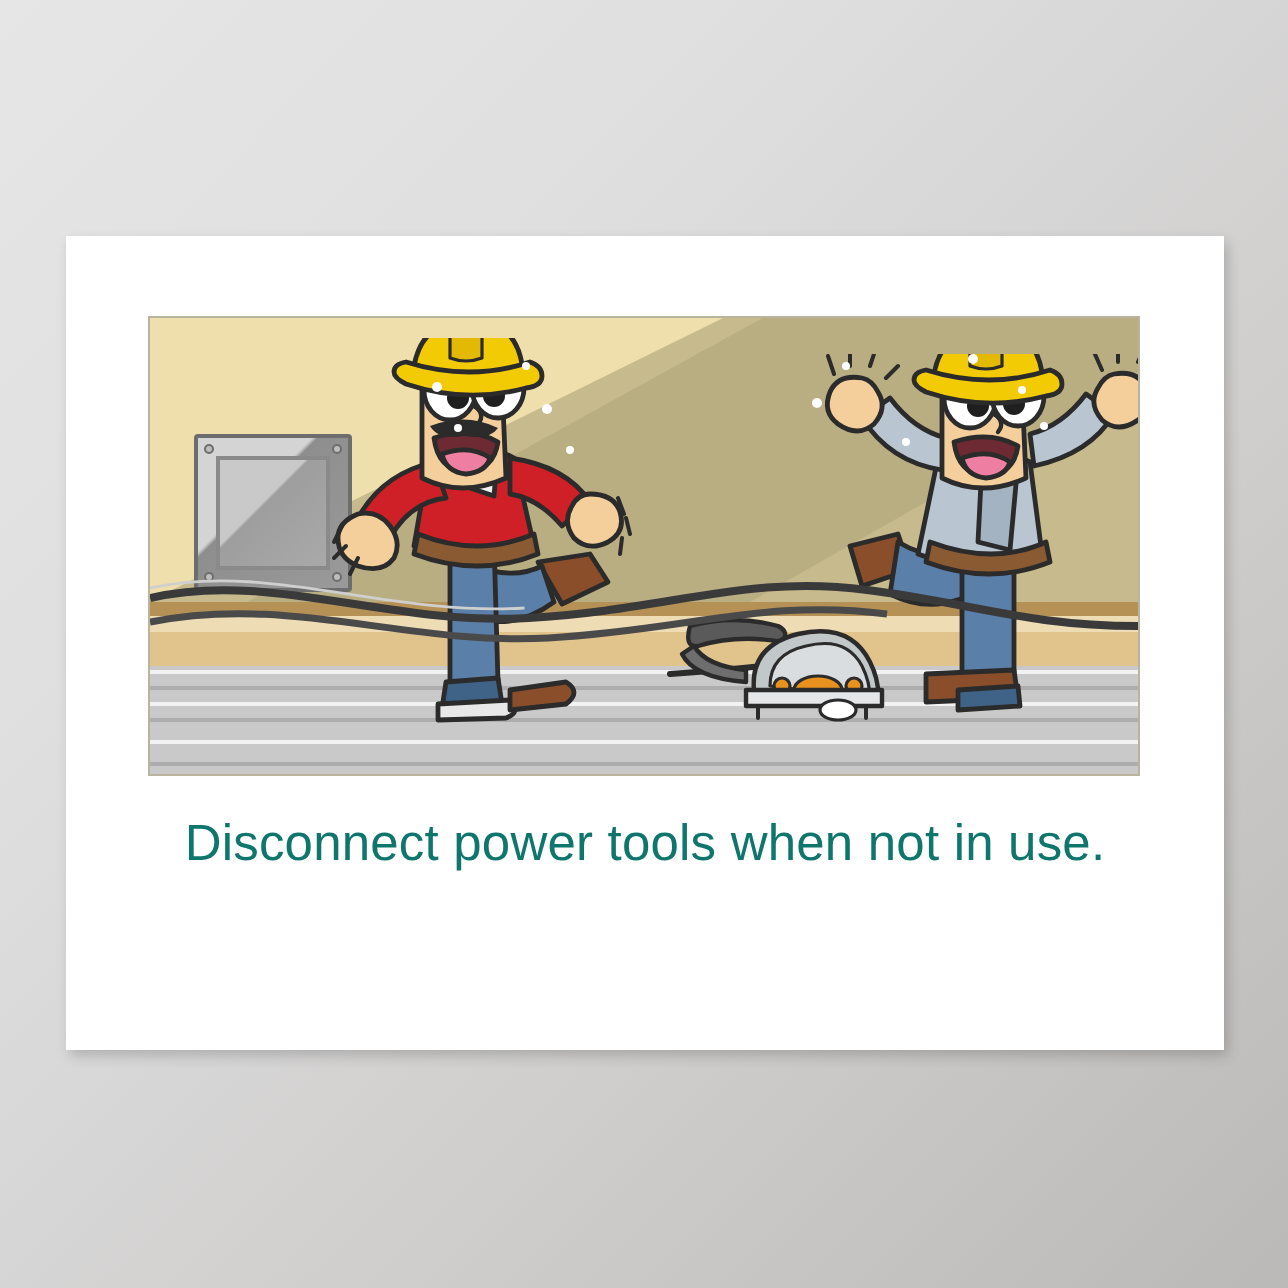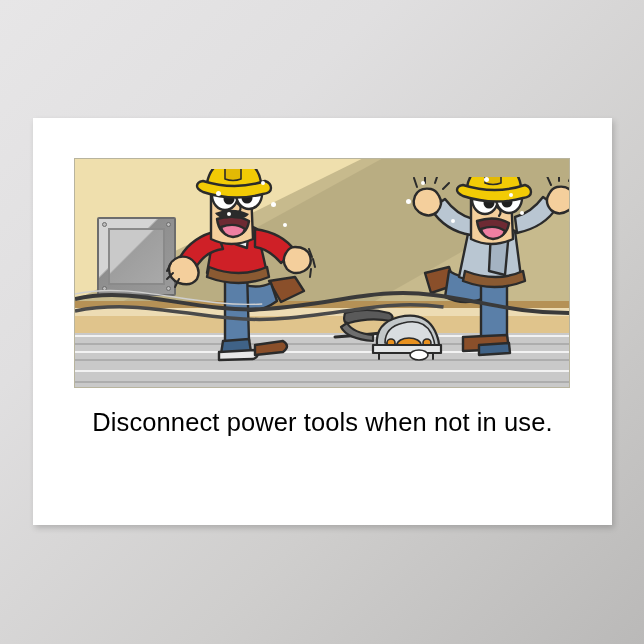--- a/index.html
+++ b/index.html
@@ -103,7 +103,7 @@
     font-size:25.5px;
     line-height:1.26;
     letter-spacing:.1px;
-    color:#000000;
+    color:#0f766e;
     font-weight:400;
   }
 

